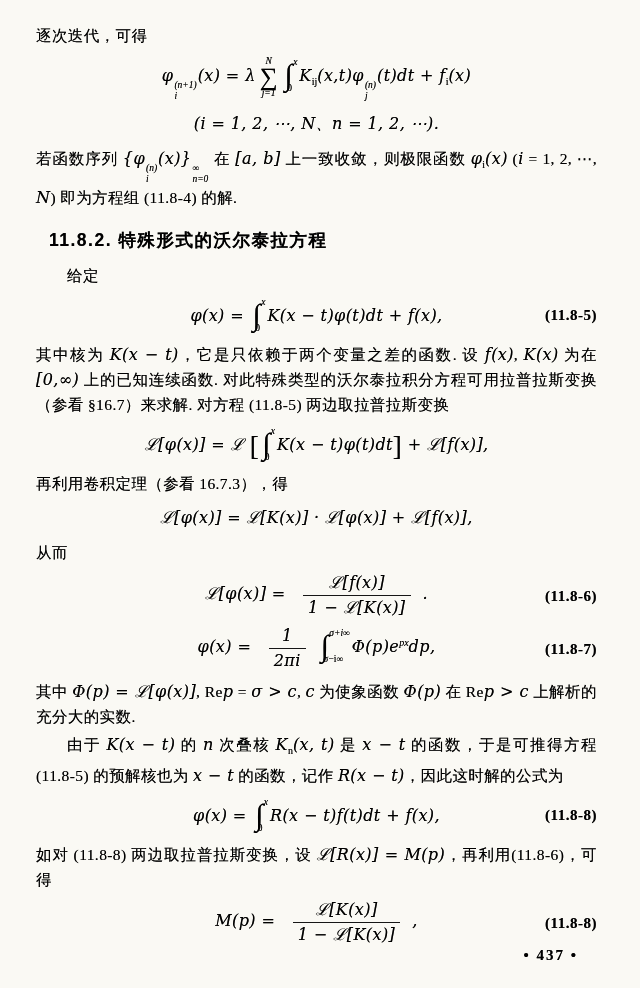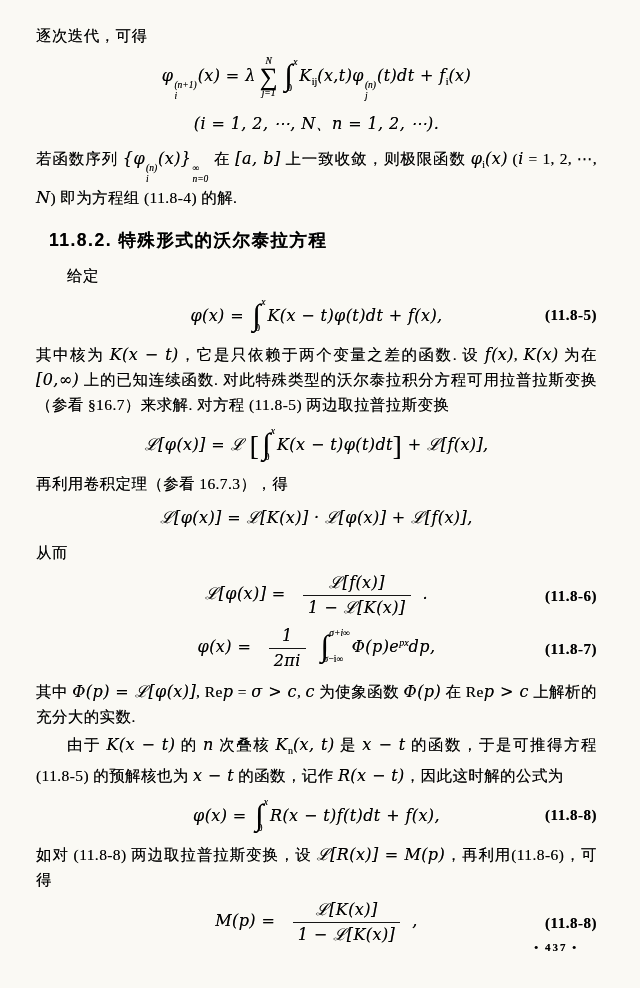--- a/index.html
+++ b/index.html
@@ -59,8 +59,8 @@
   .fden{display:block;padding:2px 5px 0;}
   .big{font-size:27px;font-style:normal;vertical-align:middle;line-height:27px;font-weight:300;}
   .footer{
-    position:absolute;right:62px;bottom:28px;
-    font-weight:bold;font-size:11px;letter-spacing:2px;text-align:right;
+    position:absolute;right:62px;bottom:20px;
+    font-weight:bold;font-size:15px;letter-spacing:2px;text-align:right;
   }
 </style>
 </head>

